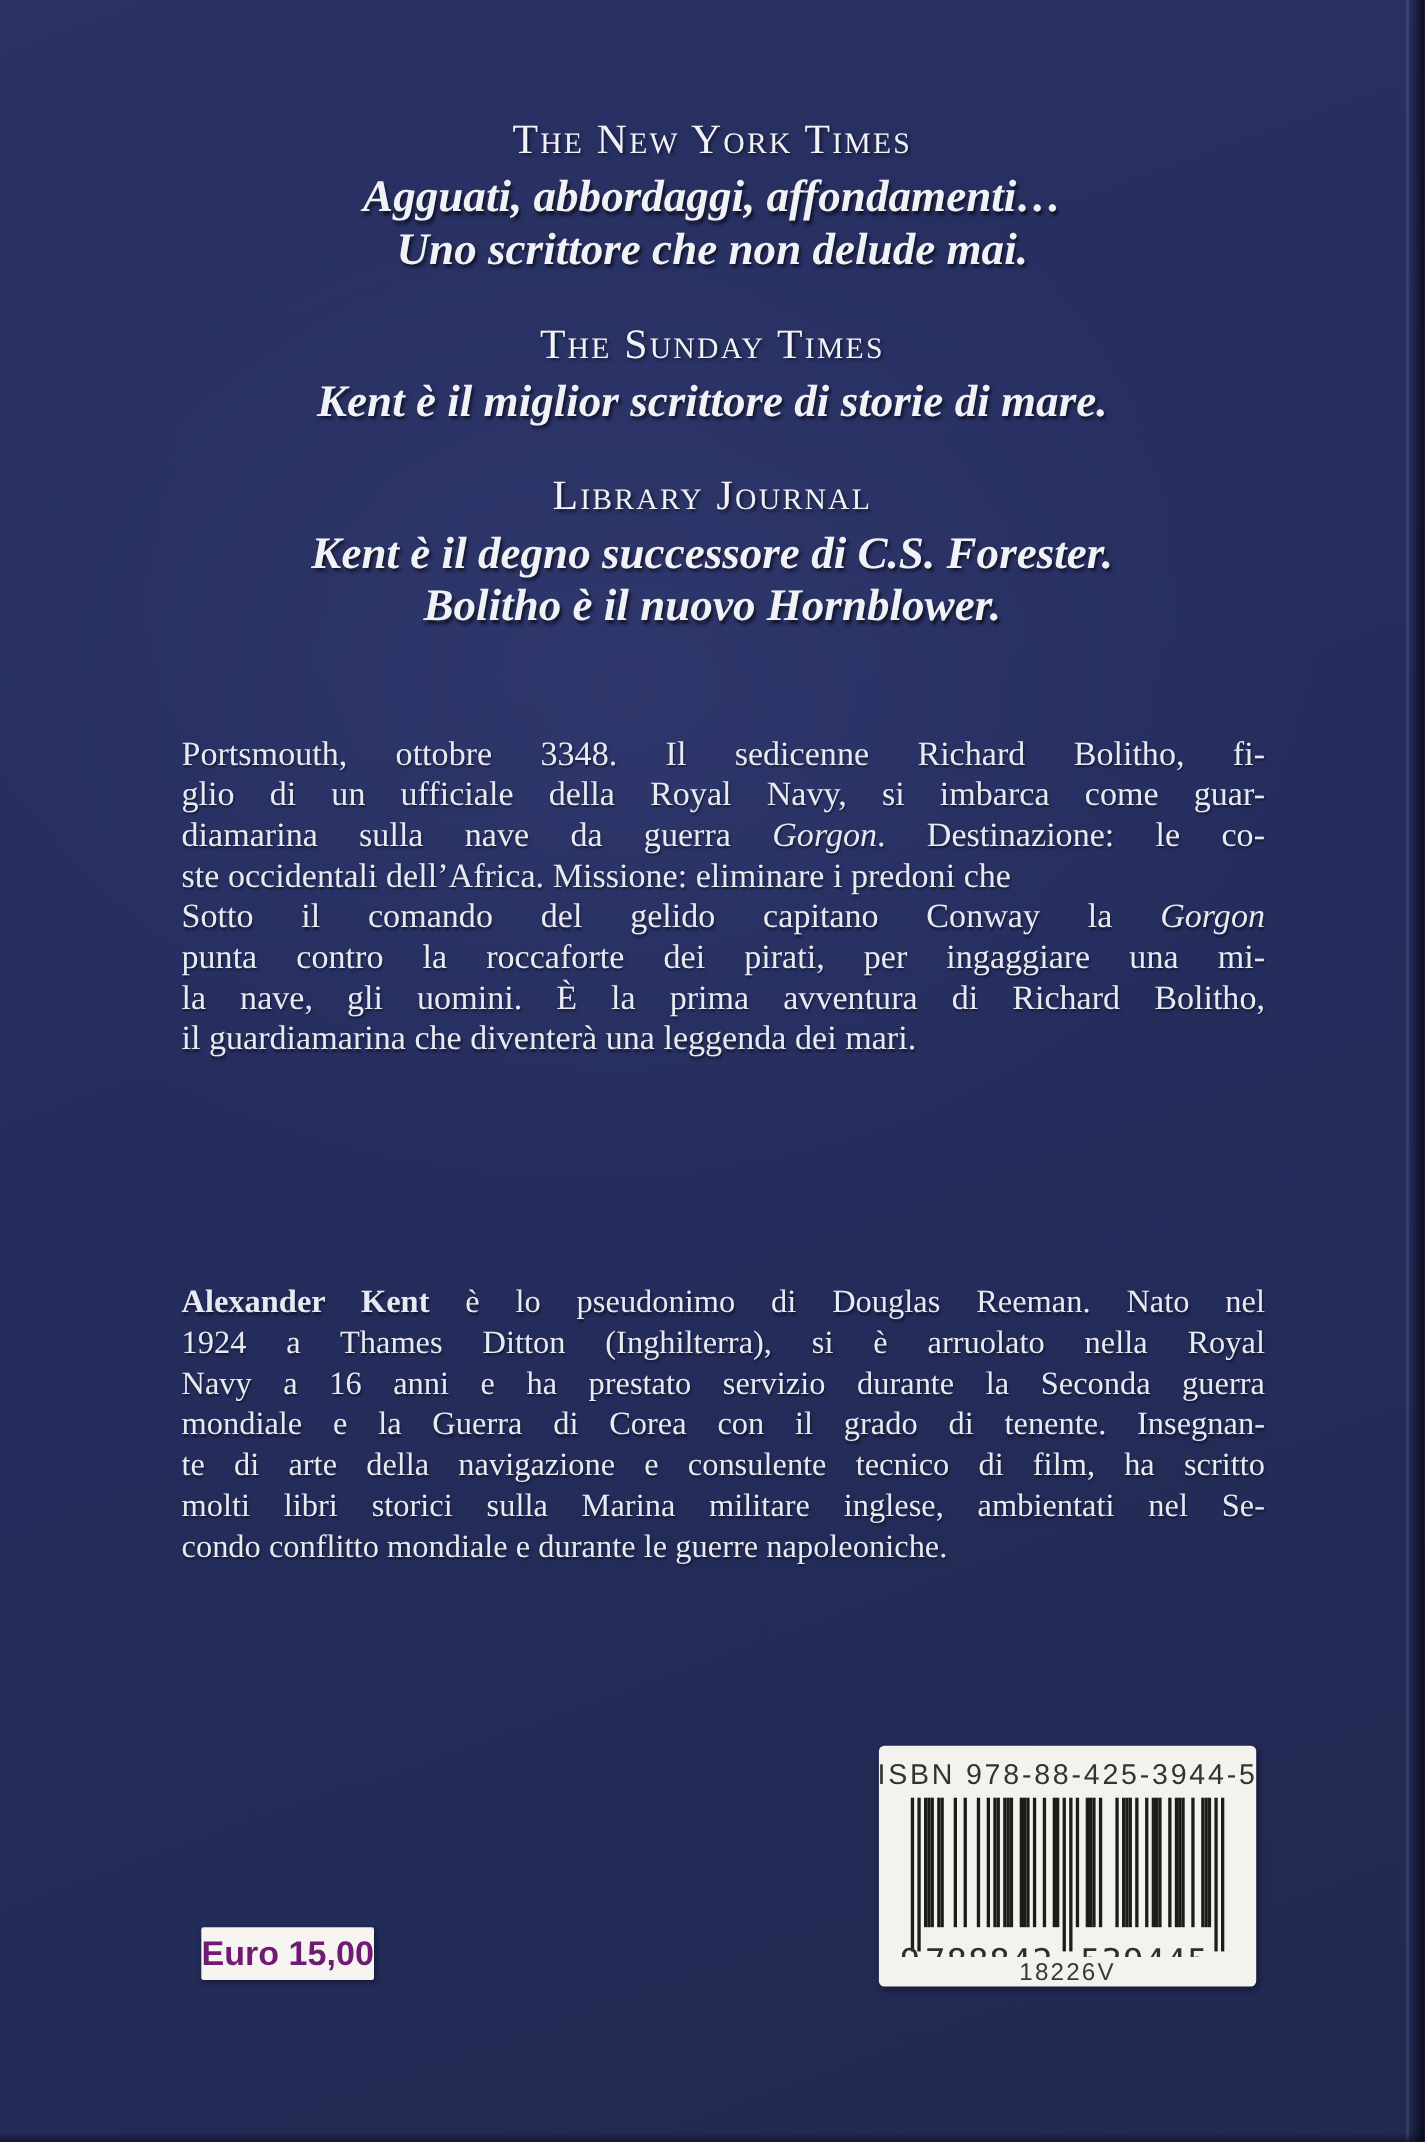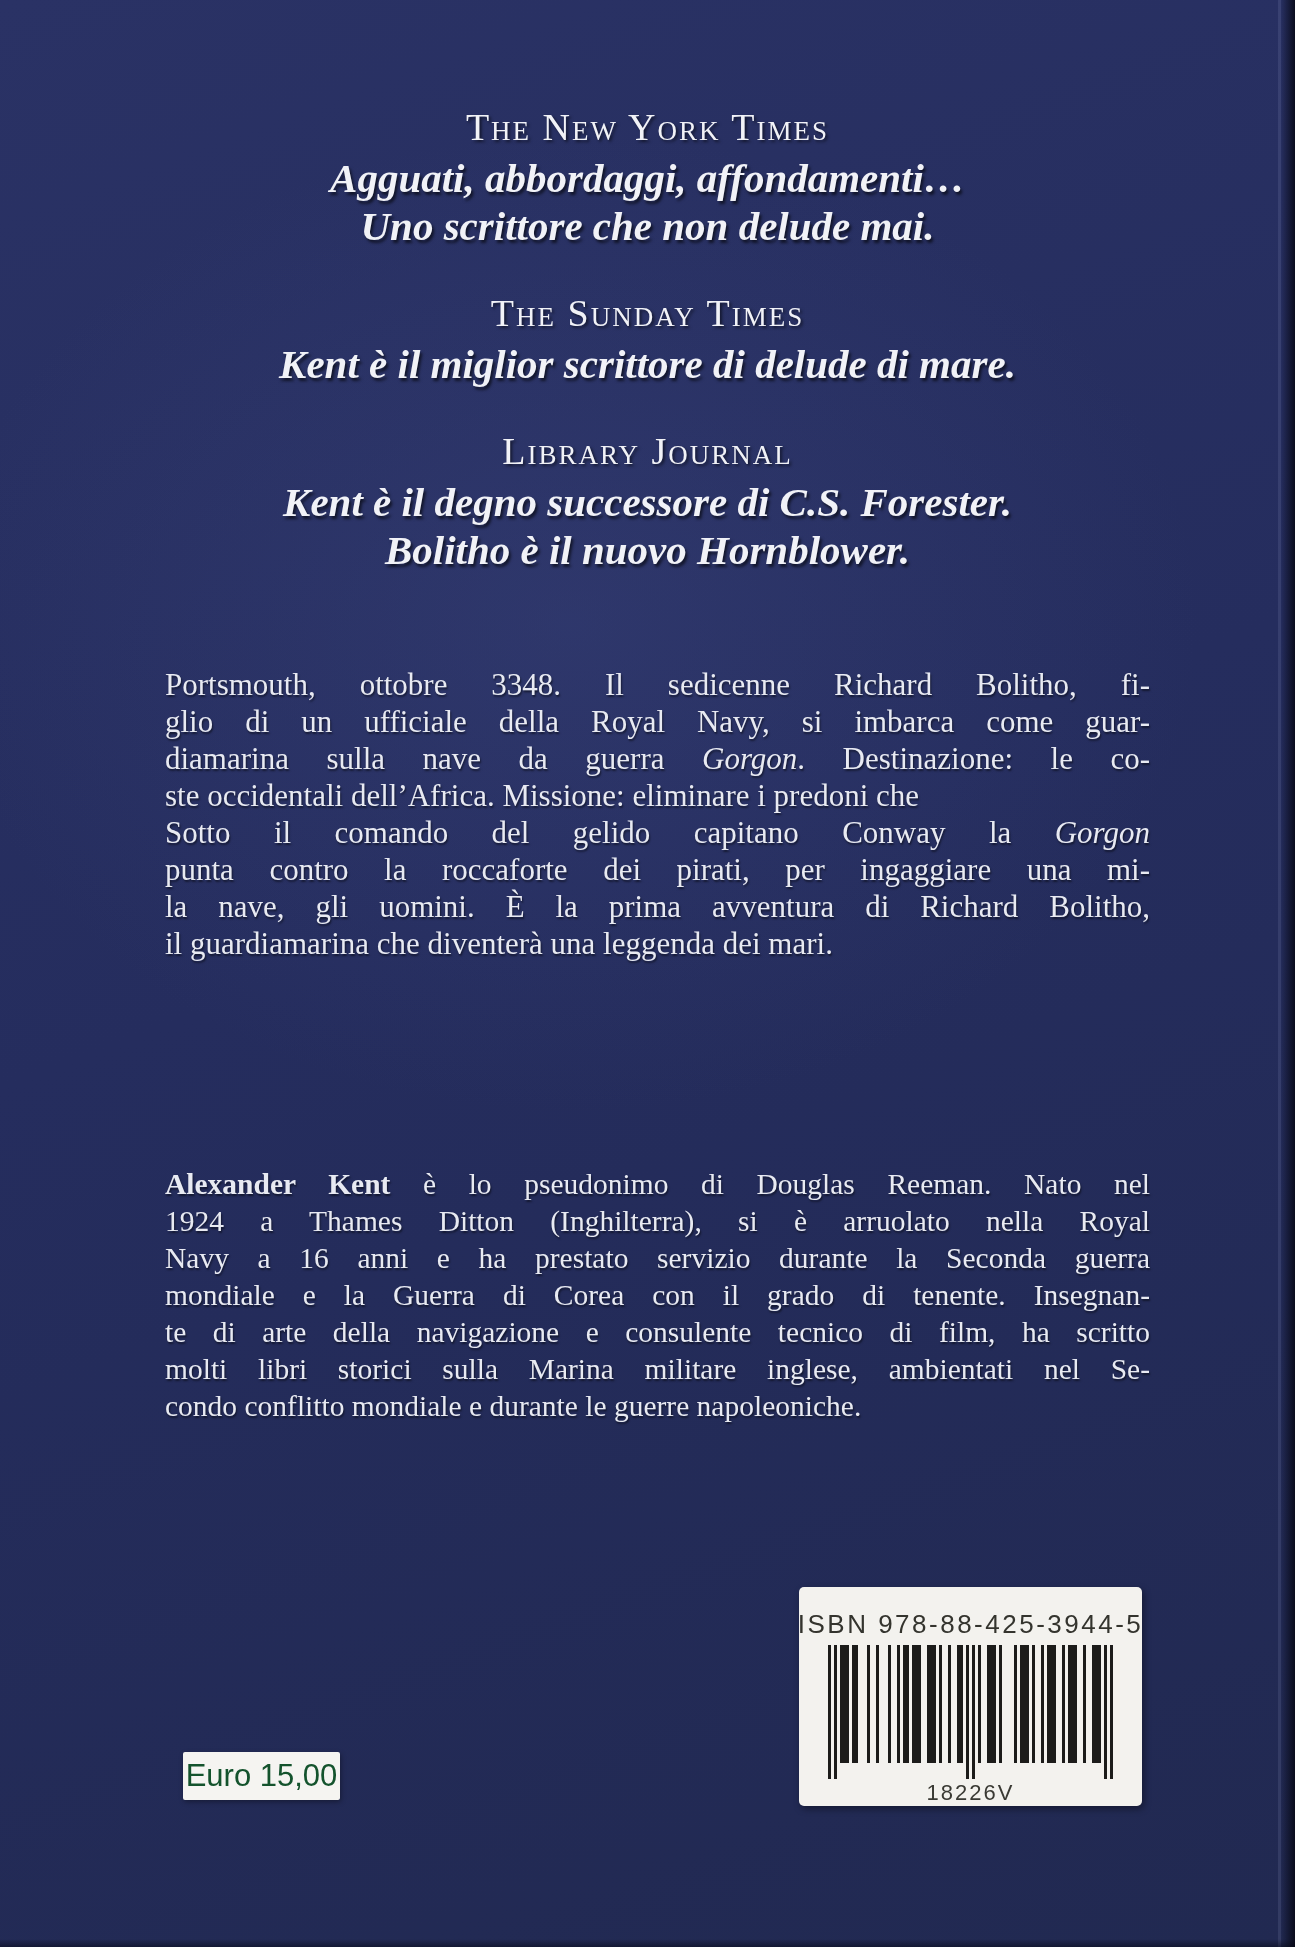--- a/index.html
+++ b/index.html
@@ -109,7 +109,7 @@
     </div>
     <div class="review-block">
       <div class="review-source">The Sunday Times</div>
-      <div class="review-quote">Kent è il miglior scrittore di delude di mare.</div>
+      <div class="review-quote">Kent è il miglior scrittore di storie di mare.</div>
     </div>
     <div class="review-block">
       <div class="review-source">Library Journal</div>

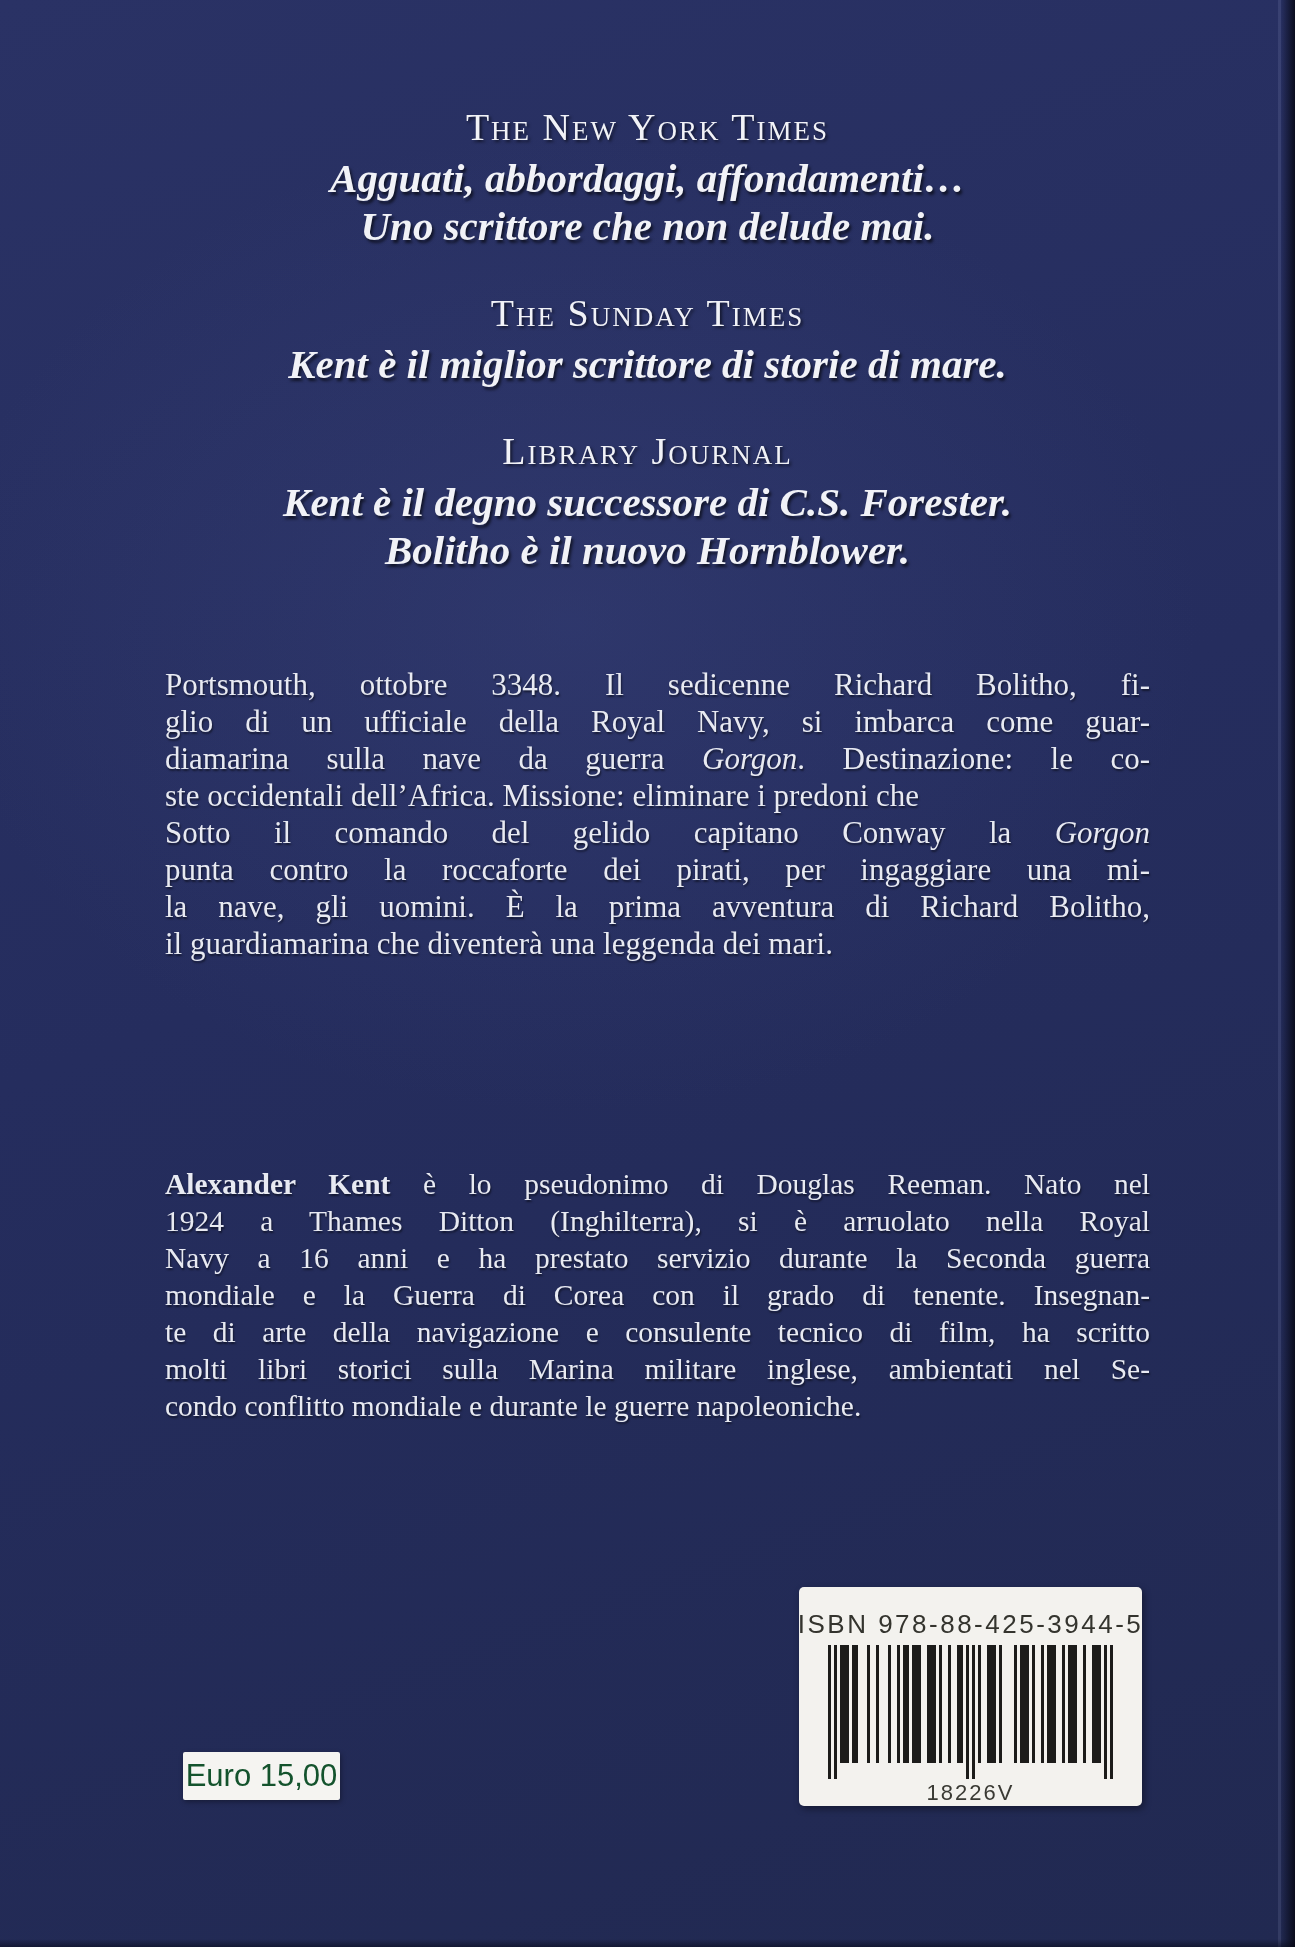--- a/index.html
+++ b/index.html
@@ -67,7 +67,7 @@
     background:#f3f2ee; border-radius:5px;
     box-shadow:2px 3px 7px rgba(0,0,0,0.4);
     display:flex; flex-direction:column; align-items:center;
-    box-sizing:border-box; padding-top:22px;
+    box-sizing:border-box; padding-top:11px;
   }
   .isbn-label {
     font-family:"Liberation Sans", sans-serif;

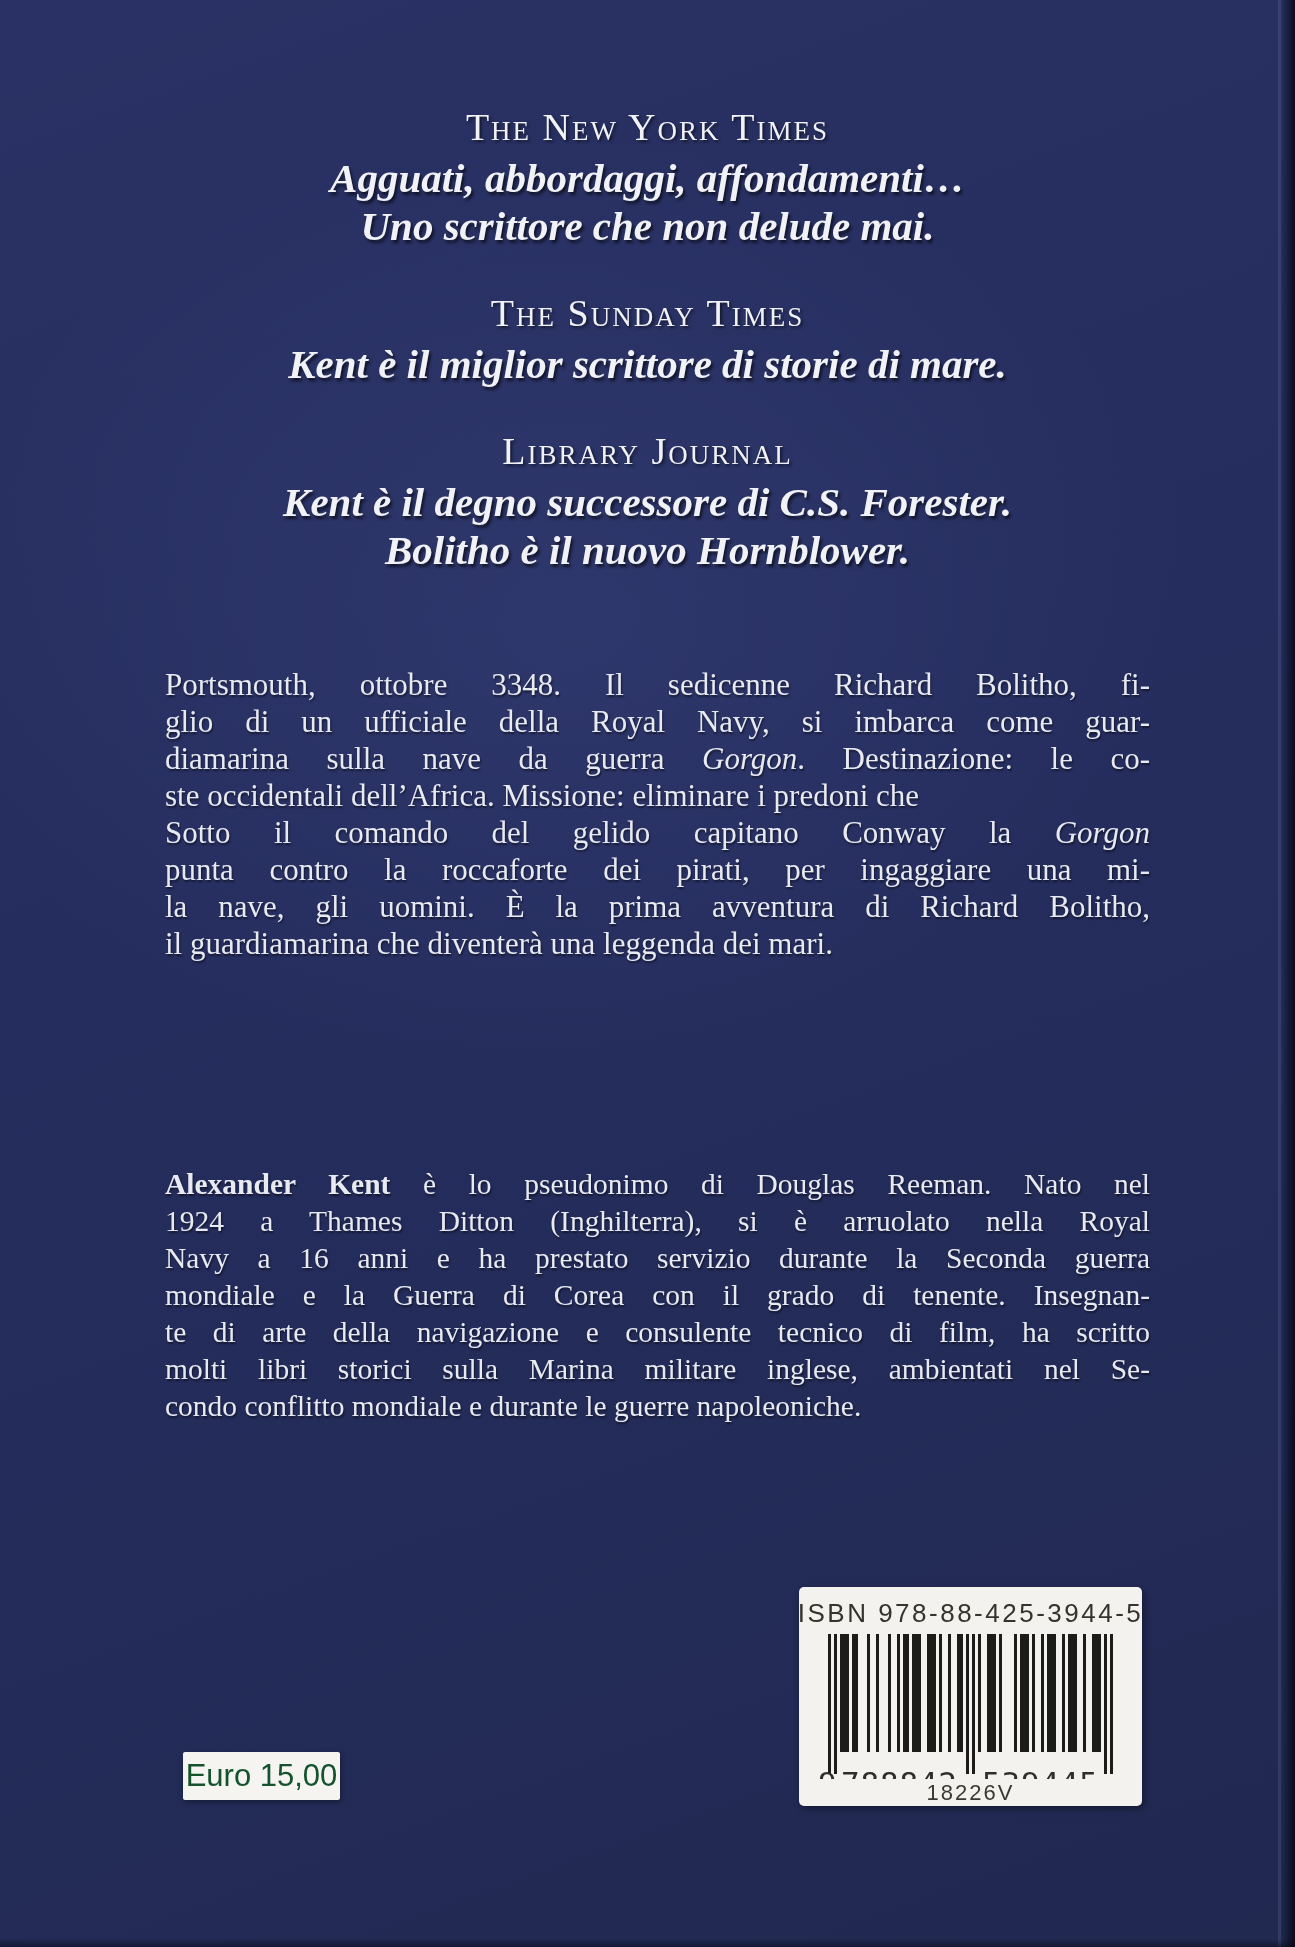--- a/index.html
+++ b/index.html
@@ -92,7 +92,7 @@
   }
   .price-label {
     font-family:"Liberation Sans", sans-serif;
-    font-weight:normal; font-size:31px; color:#14532d;
+    font-weight:bold; font-size:31px; color:#701a75;
     white-space:nowrap;
   }
 </style>

